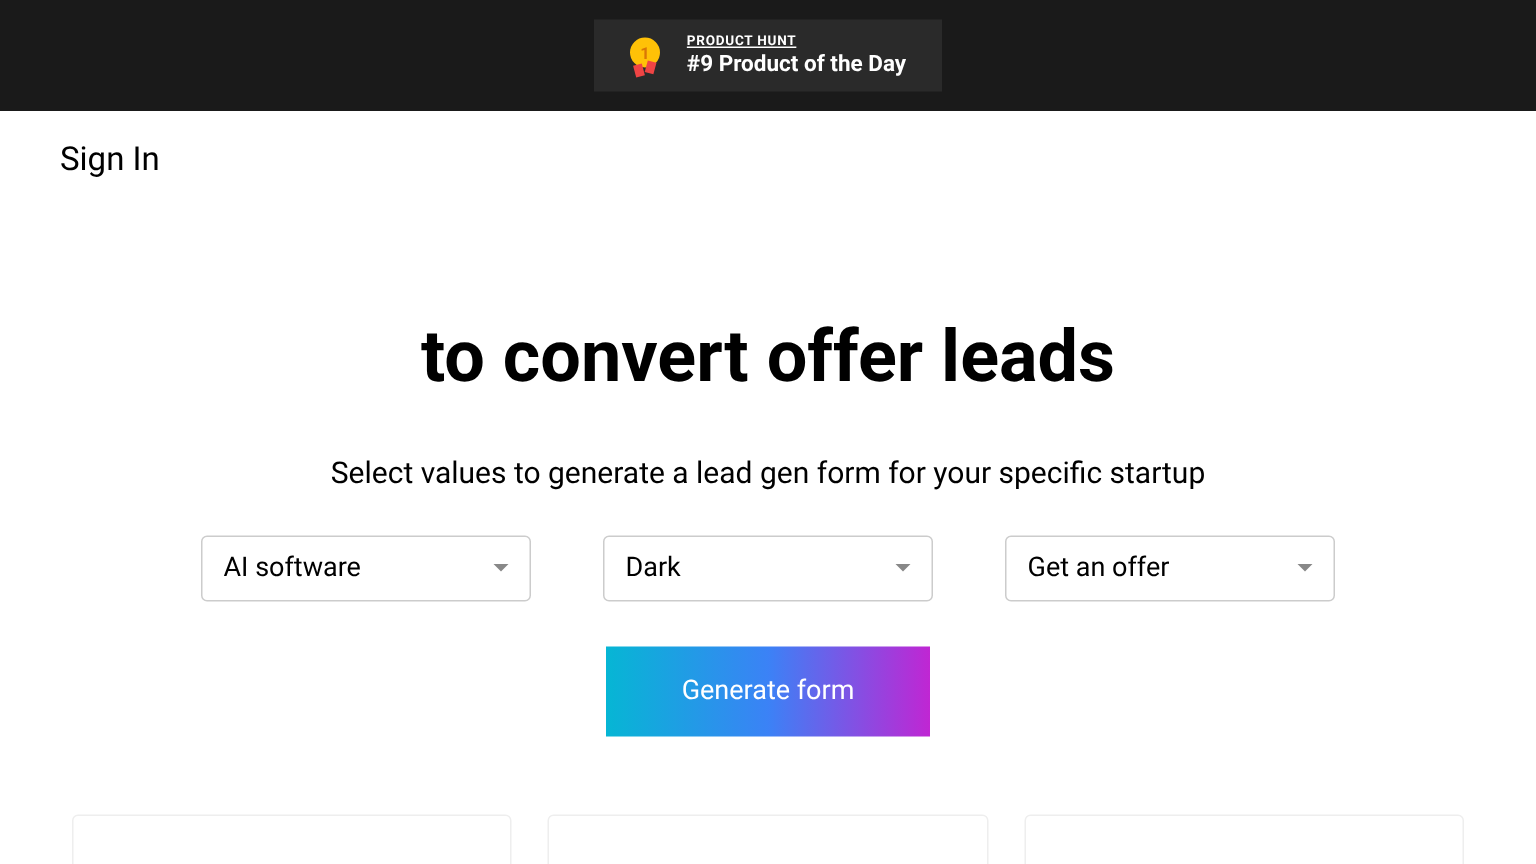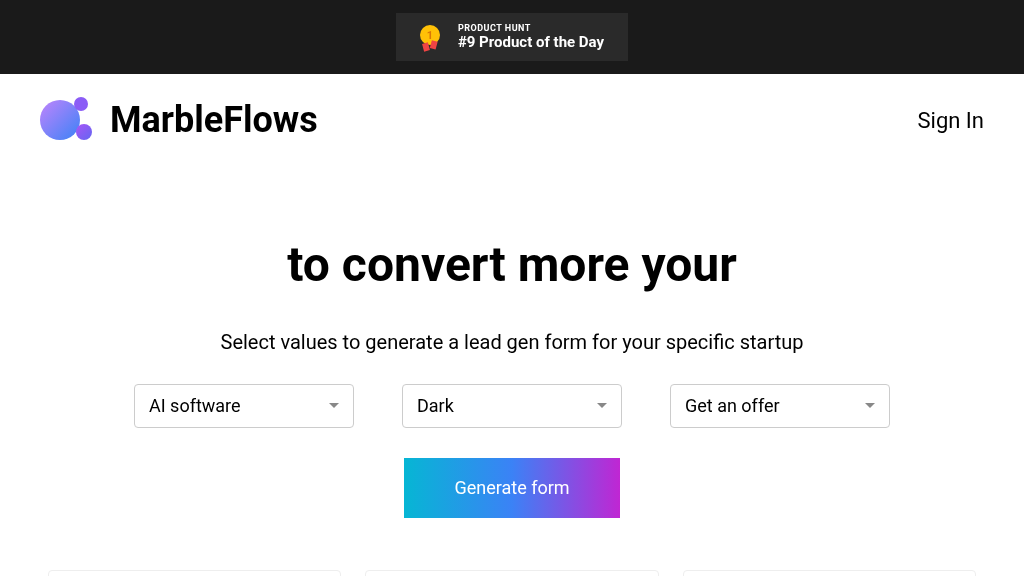--- a/index.html
+++ b/index.html
@@ -72,6 +72,7 @@
       font-size: 9px;
       font-weight: 700;
       letter-spacing: 0.5px;
+      text-decoration: underline;
     }
     .banner-title {
       color: #fff;

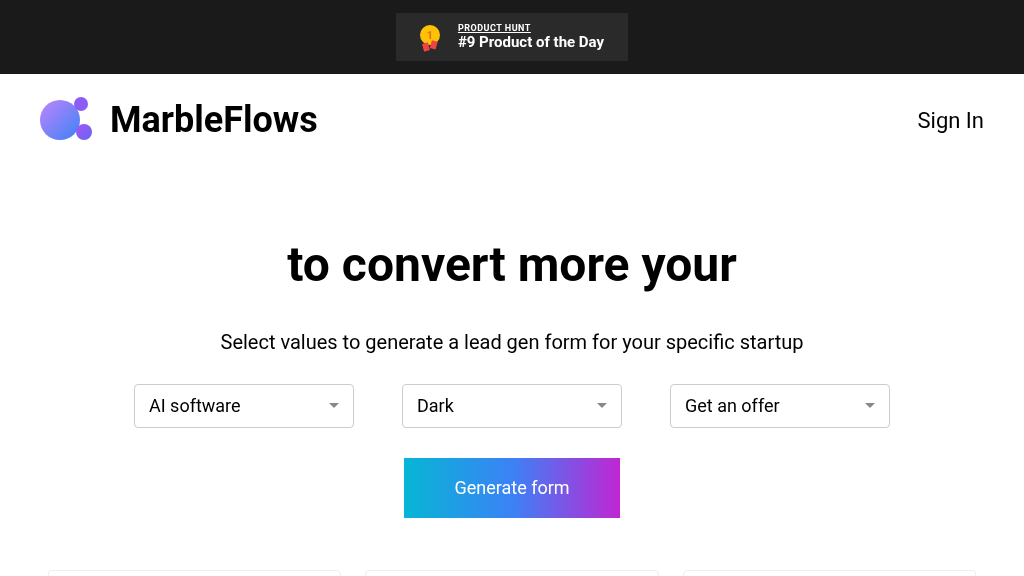--- a/index.html
+++ b/index.html
@@ -227,14 +227,6 @@
 </div>
 
 <div class="nav">
-  <div class="brand">
-    <div class="logo">
-      <div class="big-circle"></div>
-      <div class="small-circle-1"></div>
-      <div class="small-circle-2"></div>
-    </div>
-    <span class="brand-name">MarbleFlows</span>
-  </div>
   <a class="signin">Sign In</a>
 </div>
 

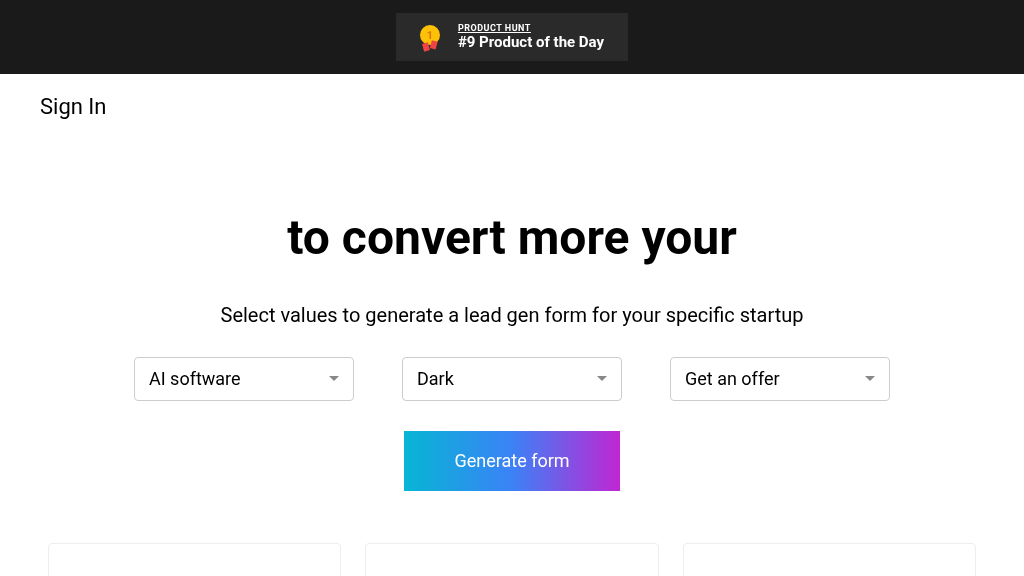--- a/index.html
+++ b/index.html
@@ -233,7 +233,7 @@
 <div class="hero">
   <h1 class="headline">
     <br>
-    <span>to convert more your</span>
+    <span>to convert offer leads</span>
   </h1>
   <p class="subheadline">Select values to generate a lead gen form for your specific startup</p>
 

